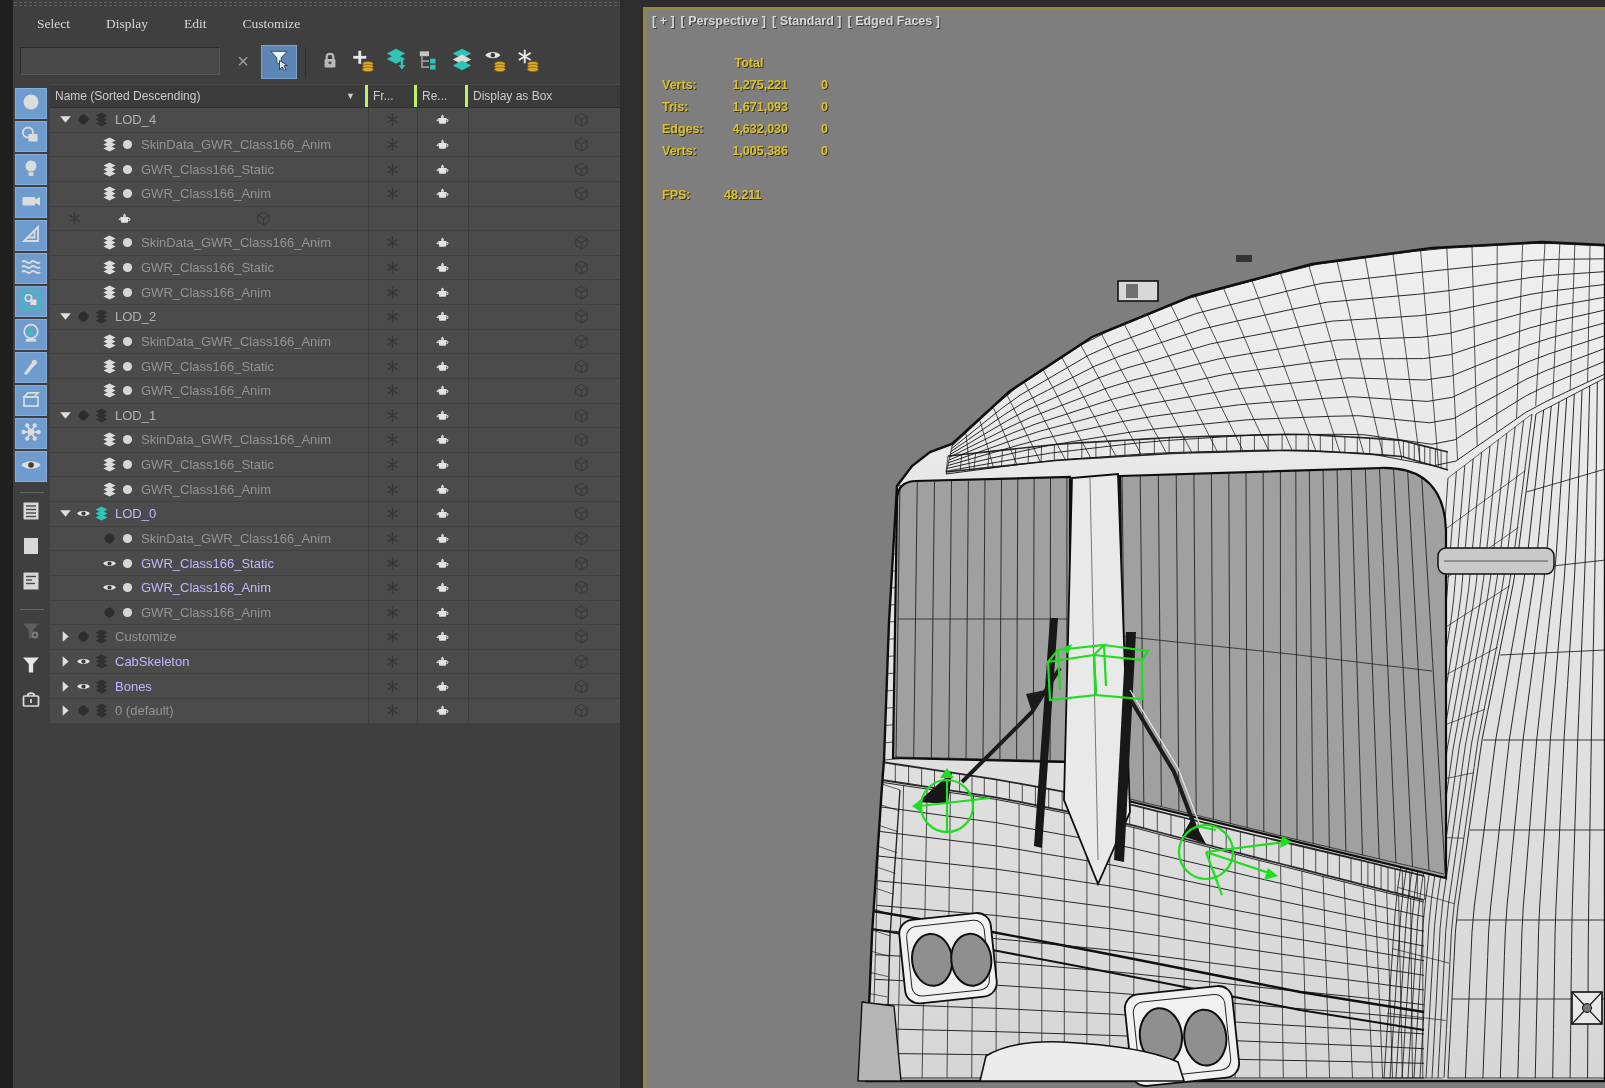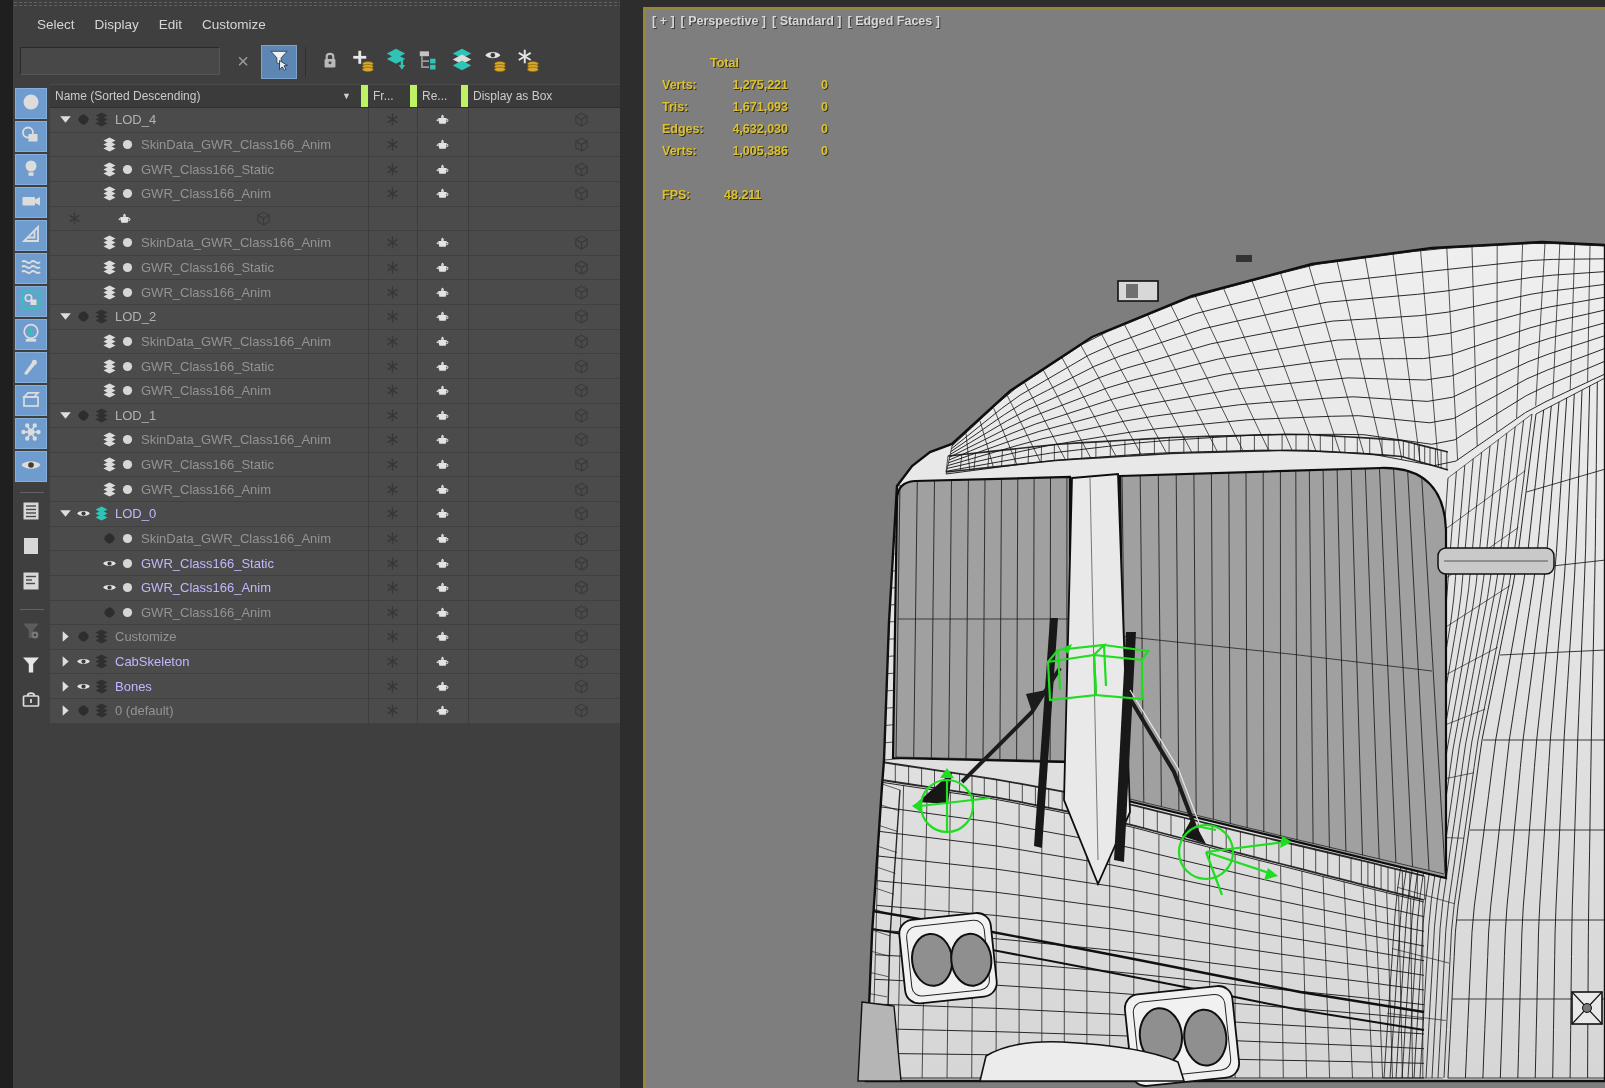--- a/index.html
+++ b/index.html
@@ -14,7 +14,7 @@
   #grip-top{position:absolute;left:13px;top:1px;width:607px;height:6px;
     background-image:radial-gradient(#6a6a6a 1px,transparent 1.2px);
     background-size:5px 3px;opacity:.8;}
-  #menubar{position:absolute;left:13px;top:11px;height:26px;display:flex;align-items:center;padding-left:24px;gap:20px;}
+  #menubar{position:absolute;left:13px;top:11px;height:26px;display:flex;align-items:center;padding-left:24px;gap:36px;font-family:Liberation Serif, serif;}
   .menu-item{color:#d6d6d6;font-size:13.5px;cursor:default;}
   
   #search-input{position:absolute;left:20px;top:47px;width:200px;height:28px;box-sizing:border-box;

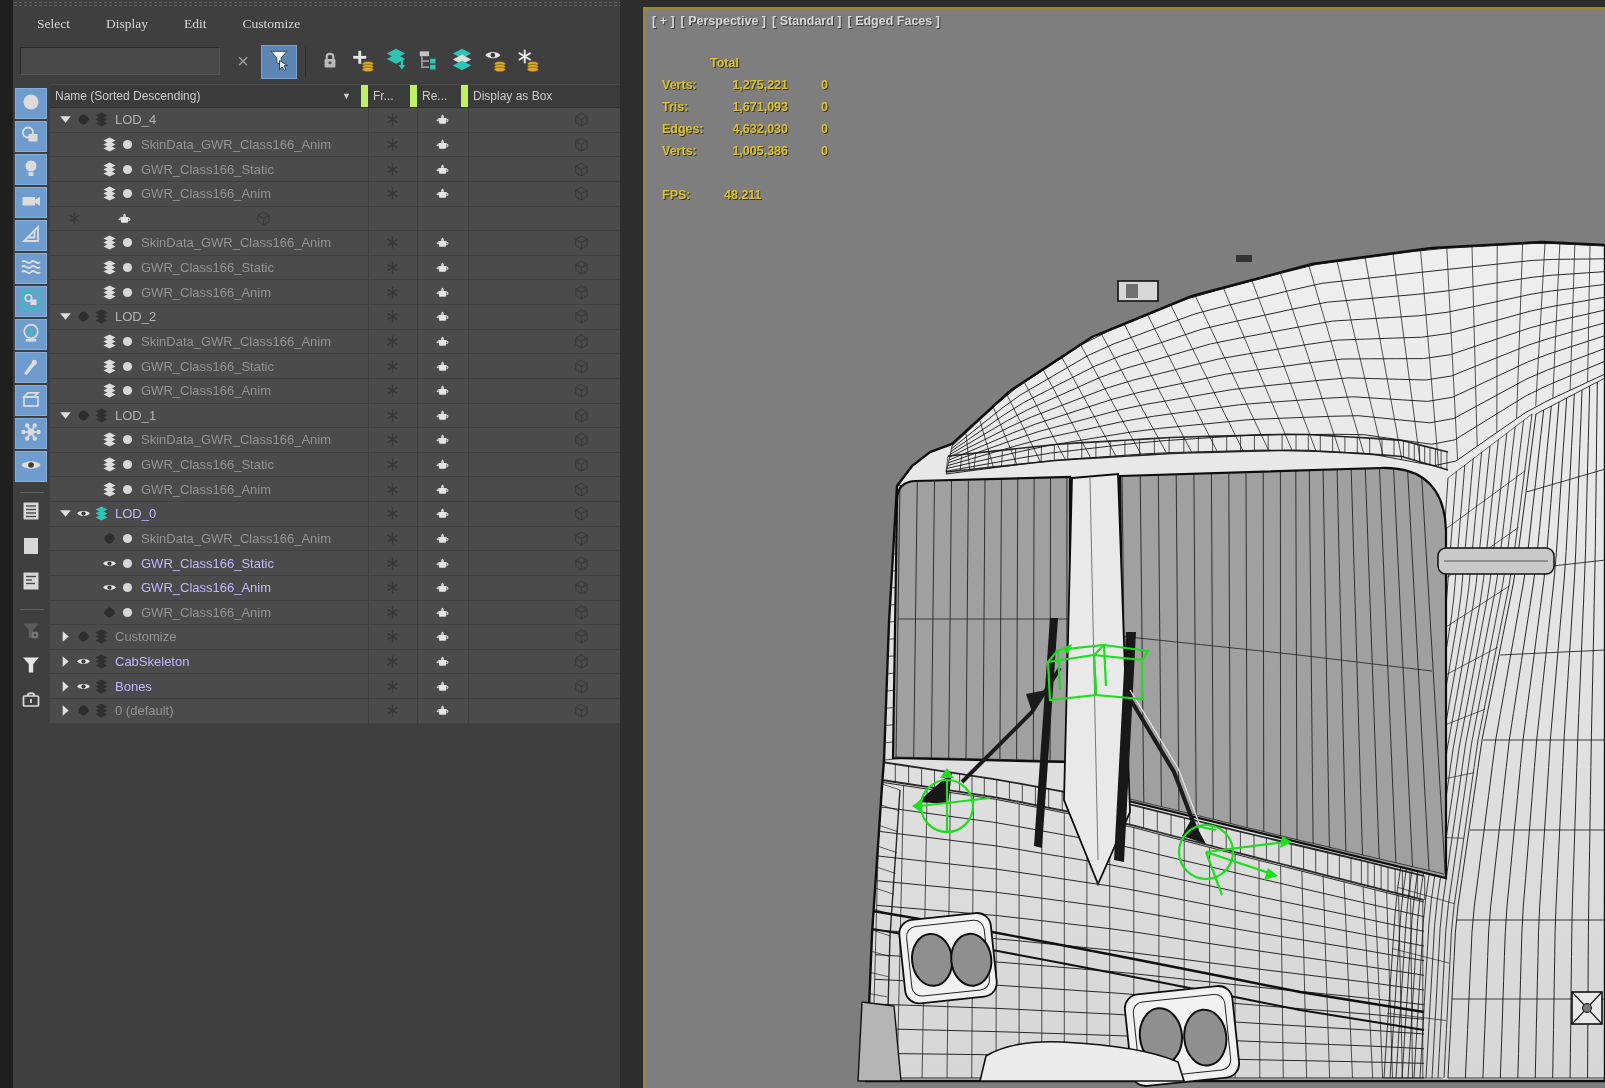--- a/index.html
+++ b/index.html
@@ -61,7 +61,7 @@
     text-shadow:1px 1px 0 rgba(45,45,25,.95);}
   .stat-row{display:flex;height:22px;align-items:center;}
   .sl{width:48px;} .sv{width:78px;text-align:right;} .sz{width:40px;text-align:right;}
-  .sthead{margin-left:48px;width:78px;}
+  .sthead{margin-left:48px;width:78px;text-align:center;}
   #fps-row{margin-top:22px;}
 </style>
 </head>

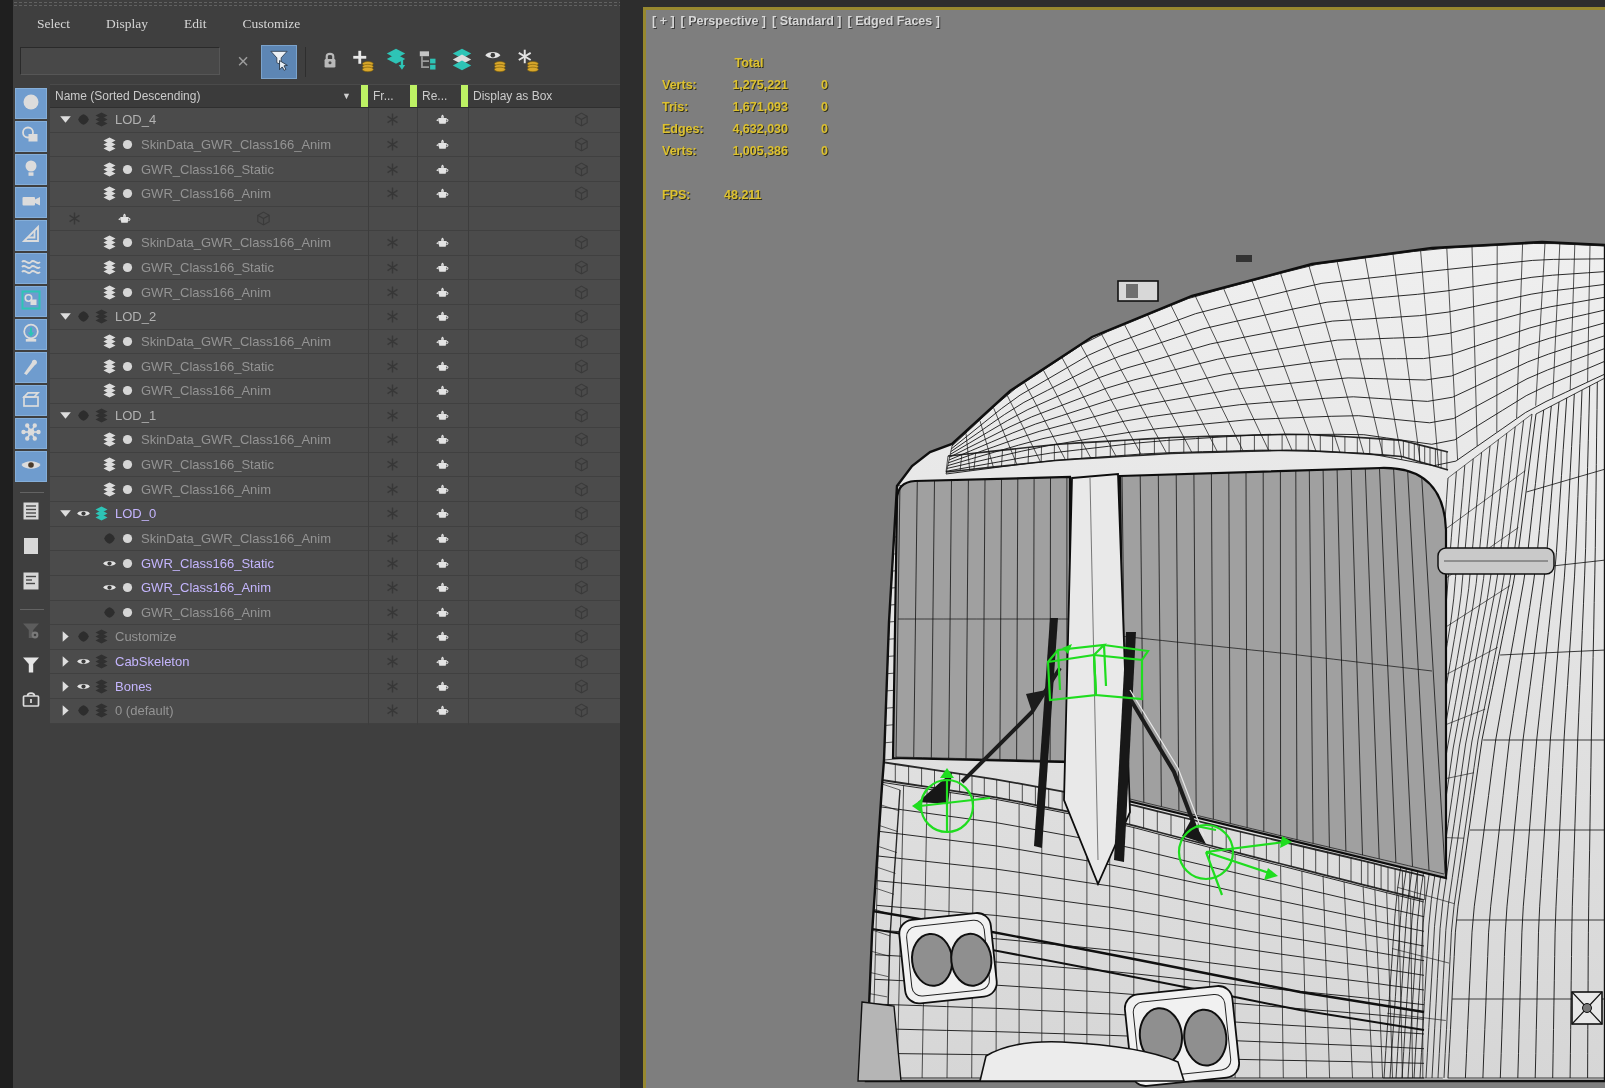--- a/index.html
+++ b/index.html
@@ -35,7 +35,7 @@
   #grid-header{position:absolute;left:50px;top:84px;width:570px;height:24px;display:flex;background:#3b3b3b;
     border-top:1px solid #4a4a4a;border-bottom:1px solid #2f2f2f;box-sizing:border-box;}
   .hcell{color:#cbcbcb;font-size:12px;line-height:22px;padding-left:5px;box-sizing:border-box;
-    border-right:7px solid #bef264;position:relative;white-space:nowrap;overflow:hidden;}
+    border-right:3px solid #bef264;position:relative;white-space:nowrap;overflow:hidden;}
   .hcell .sortarrow{position:absolute;right:10px;top:0;font-size:9px;color:#d0d0d0;}
   
   #rows{position:absolute;left:50px;top:108px;width:570px;}

